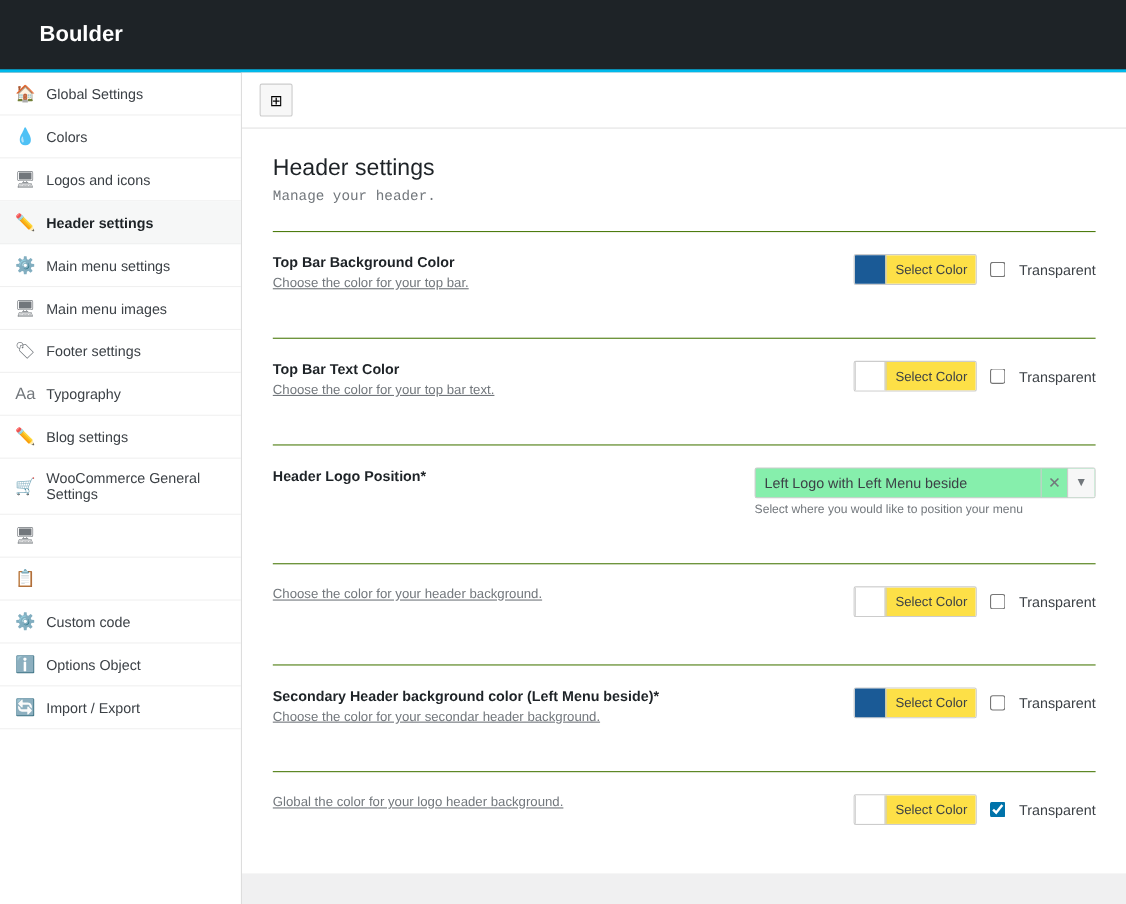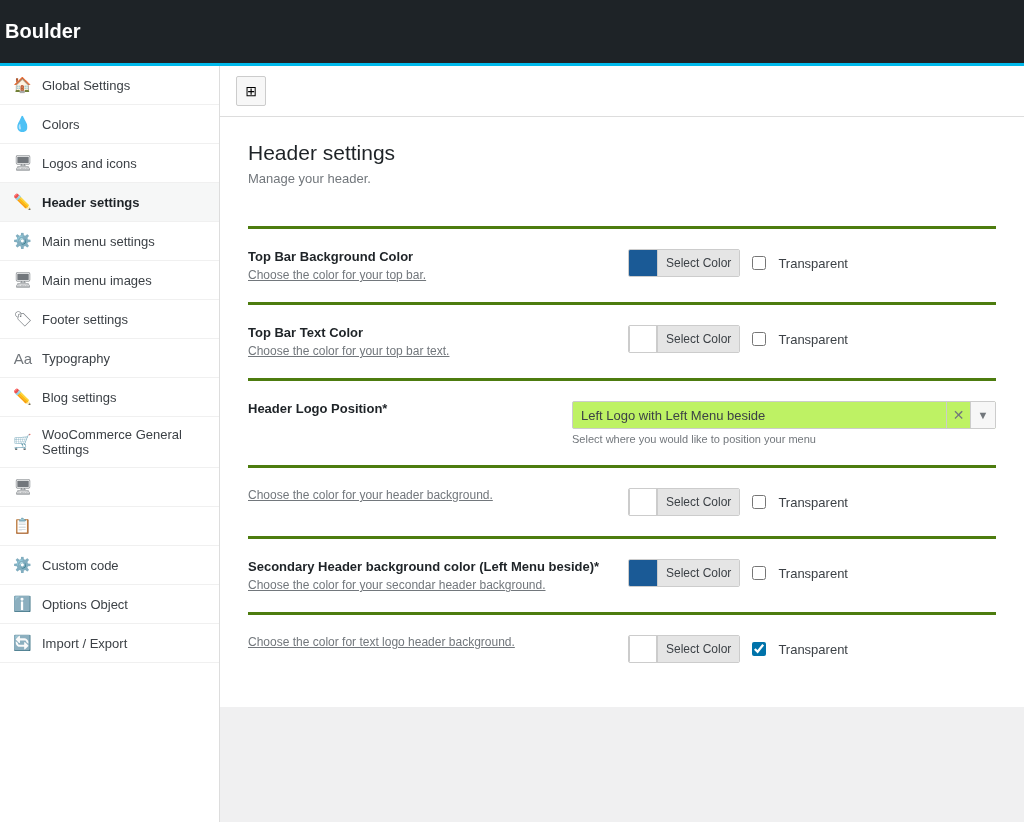--- a/index.html
+++ b/index.html
@@ -11,7 +11,7 @@
       height: 66px;
       display: flex;
       align-items: center;
-      padding: 0 5px;
+      padding: 0 36px;
       border-bottom: 3px solid #00b9eb;
     }
     .top-bar-title {

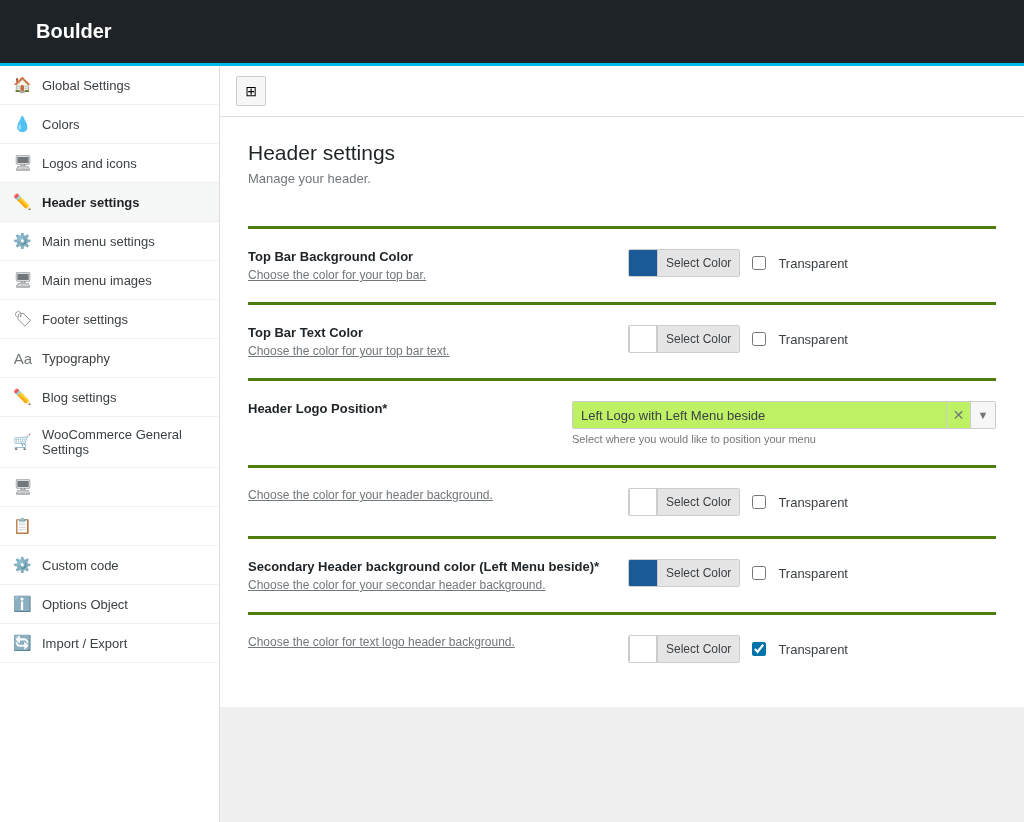--- a/index.html
+++ b/index.html
@@ -100,7 +100,8 @@
     .page-subtitle {
       color: #72777c;
       font-size: 13px;
-      margin-bottom: 40px;
+      margin-bottom: 24px;
+      font-family: Liberation Mono, monospace;
     }
 
     

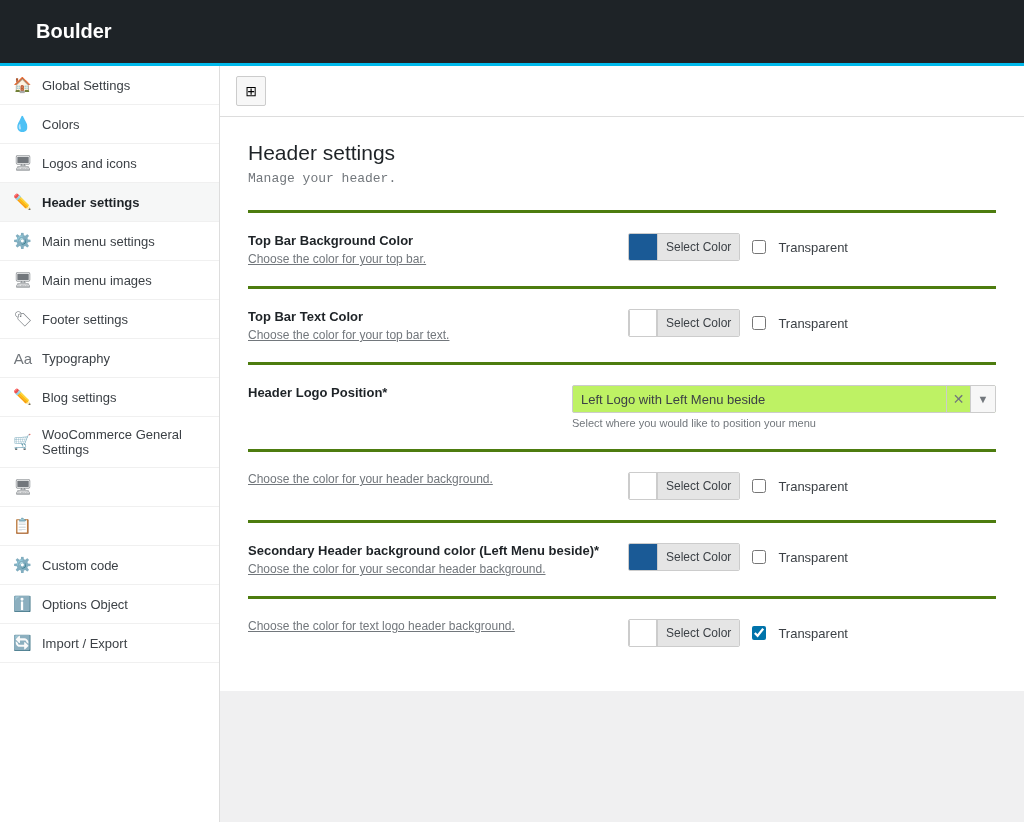--- a/index.html
+++ b/index.html
@@ -107,10 +107,11 @@
     
     .settings-row {
       padding: 20px 0;
-      border-top: 3px solid #4d7c0f;
+      border-top: 1px solid #4d7c0f;
       display: flex;
       align-items: flex-start;
-      justify-content: flex-start;
+      justify-content: space-between;
+      margin-top: 23px;
     }
     .settings-row-left {
       flex: 1;

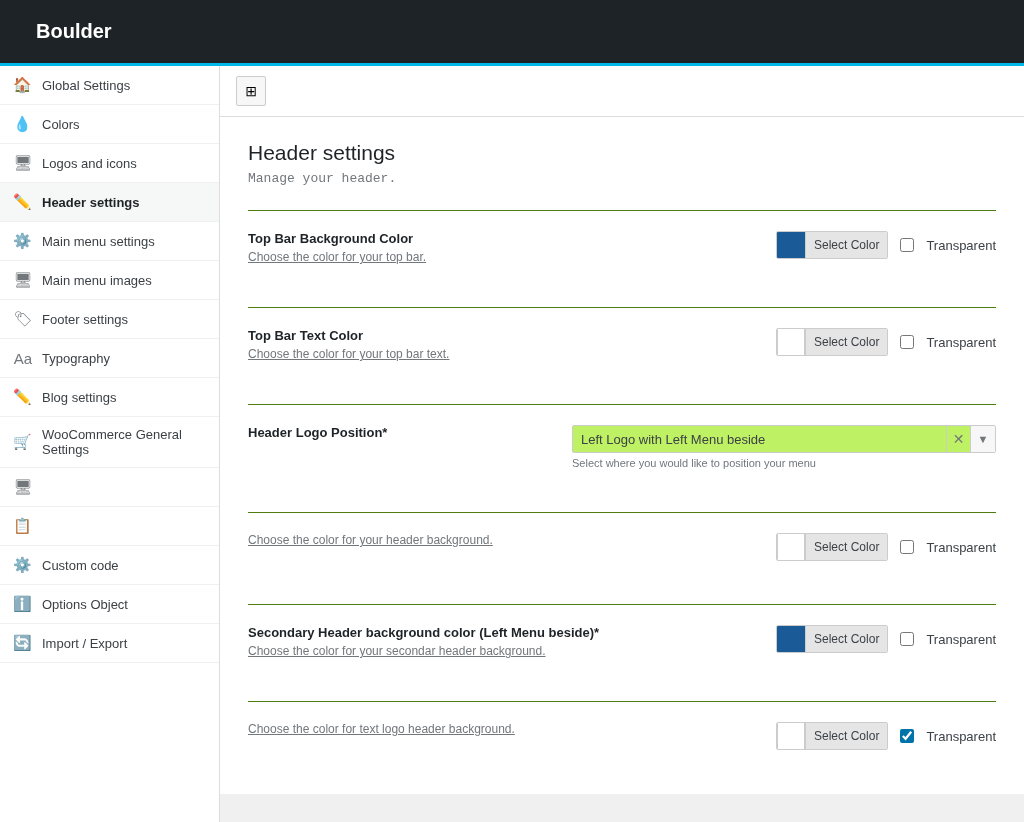--- a/index.html
+++ b/index.html
@@ -154,7 +154,7 @@
       padding: 0 8px;
       font-size: 12px;
       color: #3c4146;
-      background: #e5e5e5;
+      background: #fde047;
       height: 100%;
       display: flex;
       align-items: center;

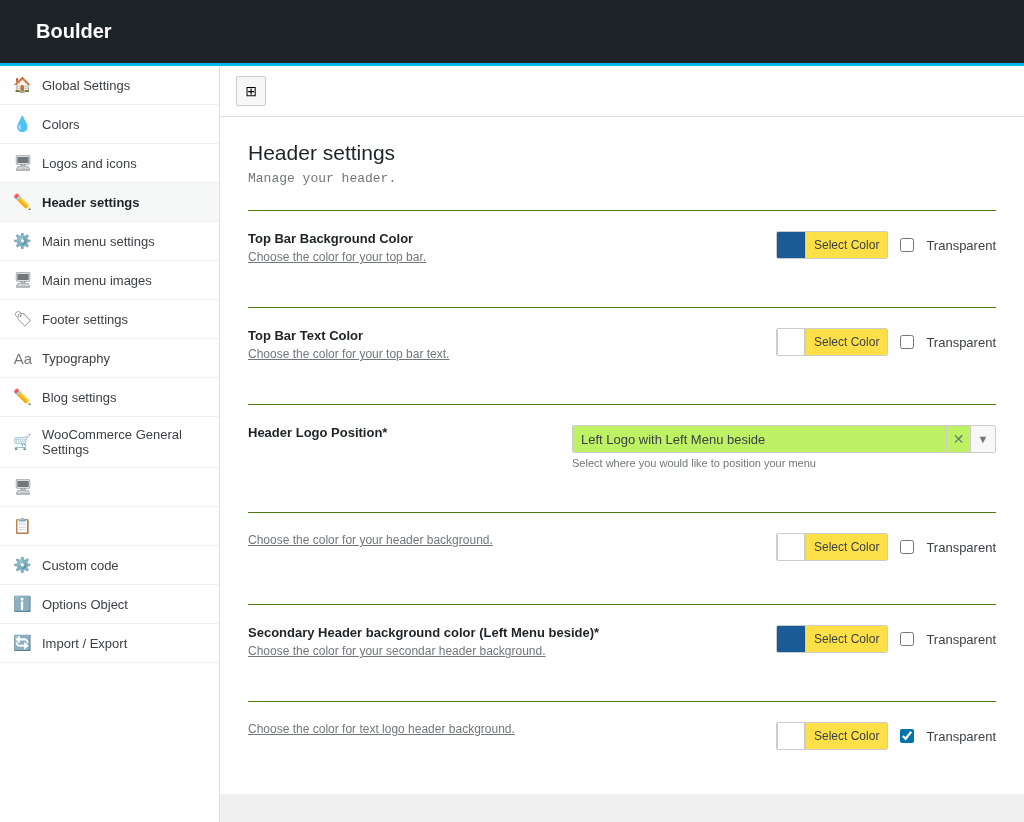--- a/index.html
+++ b/index.html
@@ -190,9 +190,9 @@
       align-items: center;
       border: 1px solid #ccc;
       border-radius: 2px;
-      background: #bef264;
+      background: #86efac;
       height: 28px;
-      width: 424px;
+      width: 310px;
     }
     .select-field select {
       flex: 1;

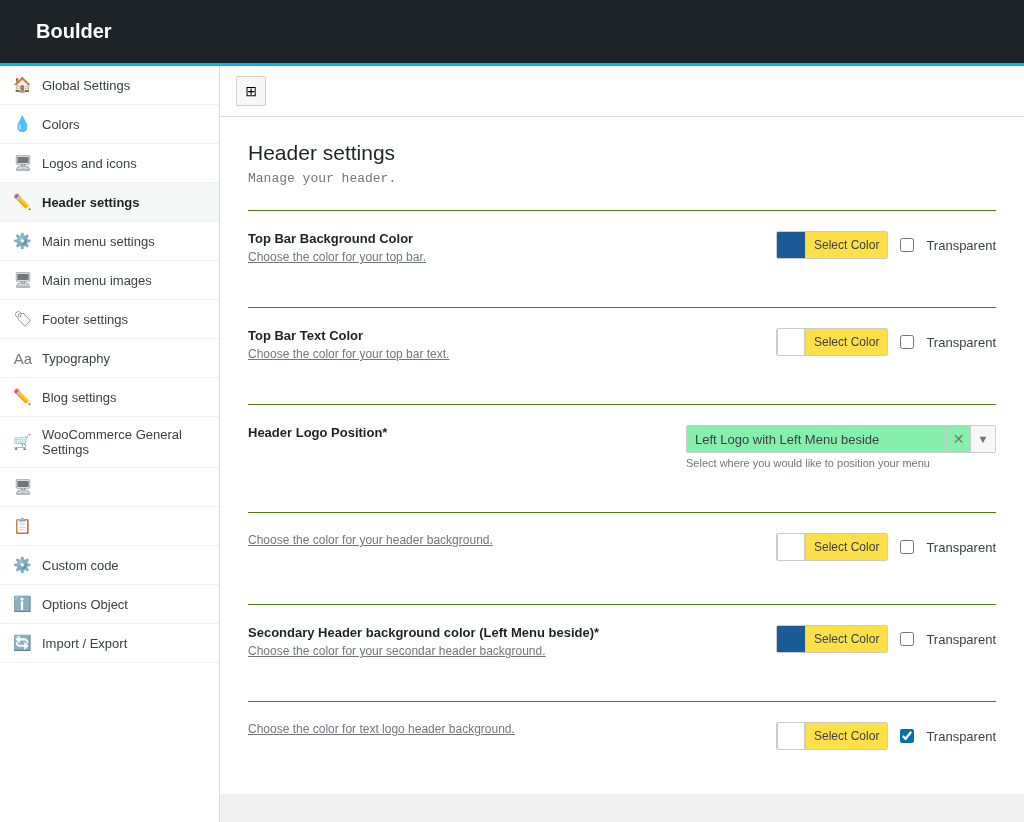--- a/index.html
+++ b/index.html
@@ -397,7 +397,7 @@
           </div>
           <div class="settings-row">
             <div class="settings-row-left">
-    <div class="settings-row-desc">Choose the color for text logo header background.</div>
+    <div class="settings-row-desc">Global the color for your logo header background.</div>
   </div>
             <div class="settings-row-right">
               <div class="color-btn">

